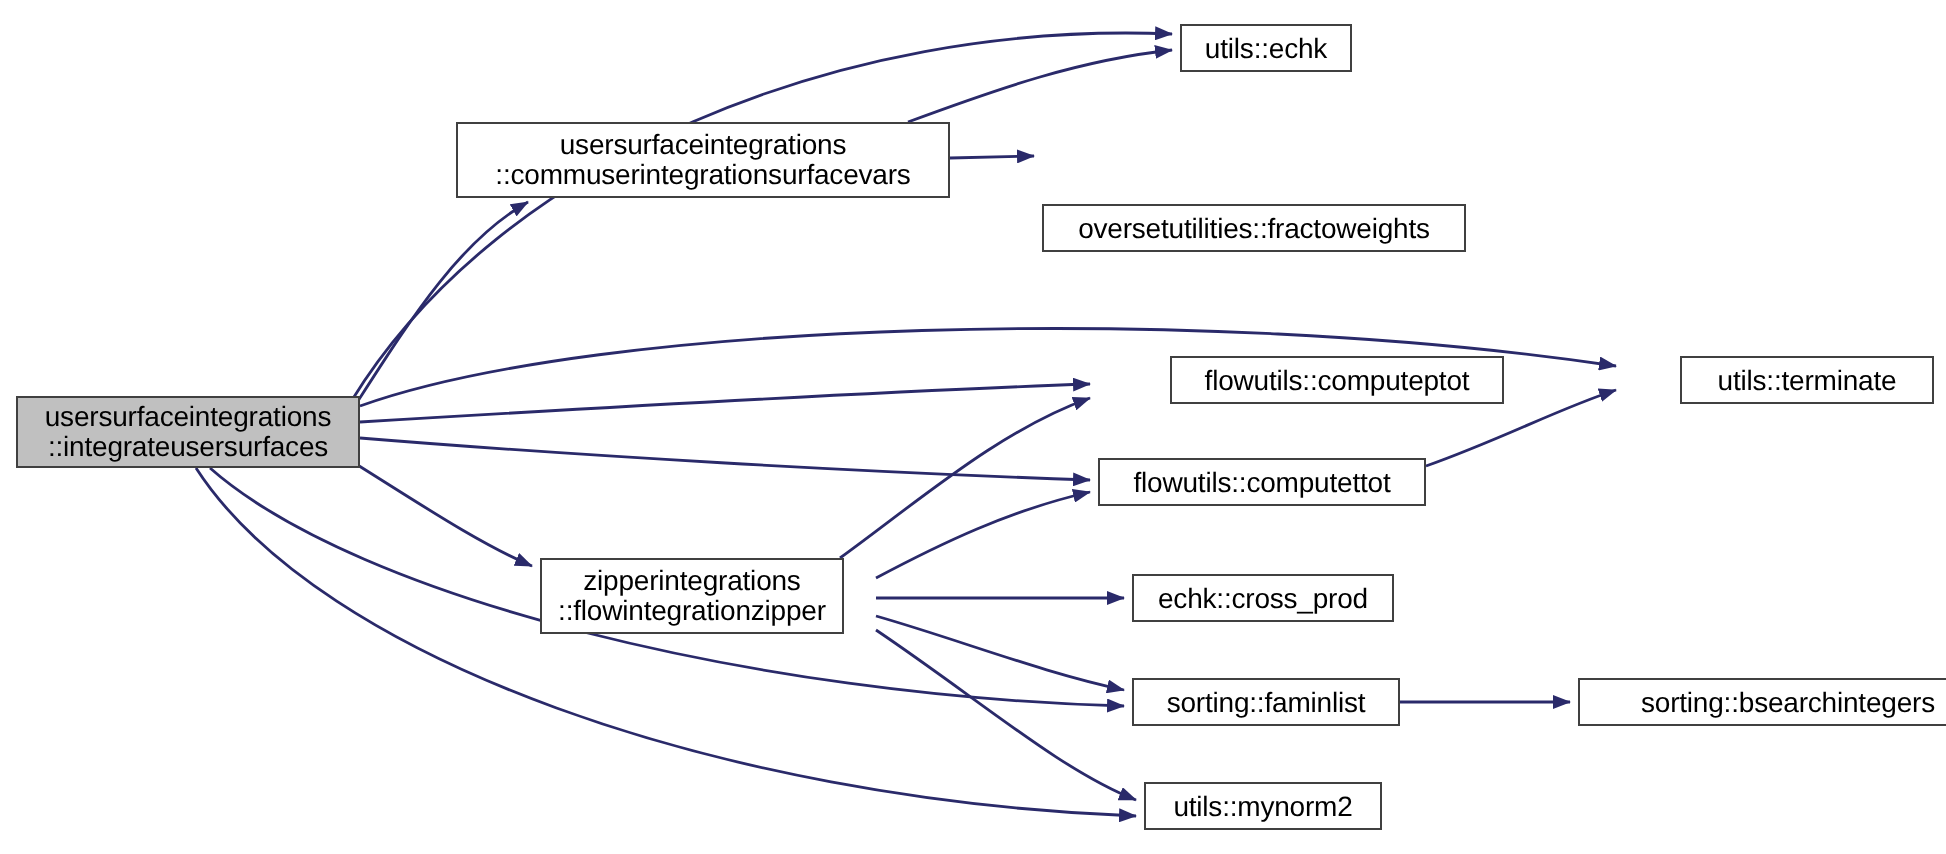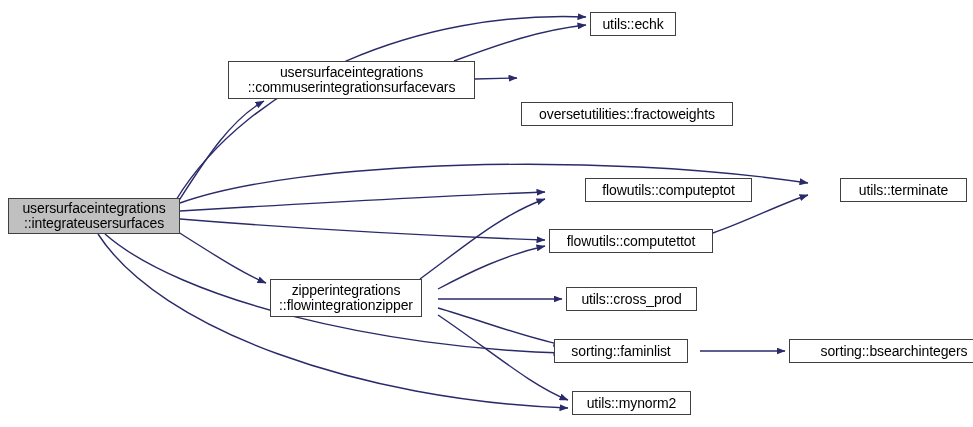--- a/index.html
+++ b/index.html
@@ -54,7 +54,7 @@
       <div class="node" style="left: 840px; top: 178px; width: 127px; height: 24px;">utils::terminate</div>
       <div class="node" style="left: 270px; top: 279px; width: 152px; height: 38px;">zipperintegrations
 ::flowintegrationzipper</div>
-      <div class="node" style="left: 566px; top: 287px; width: 131px; height: 24px;">utils::cross_prod</div>
+      <div class="node" style="left: 566px; top: 287px; width: 131px; height: 24px;">echk::cross_prod</div>
       <div class="node" style="left: 554px; top: 339px; width: 134px; height: 24px;">sorting::faminlist</div>
       <div class="node" style="left: 789px; top: 339px; width: 210px; height: 24px;">sorting::bsearchintegers</div>
       <div class="node" style="left: 572px; top: 391px; width: 119px; height: 24px;">utils::mynorm2</div>

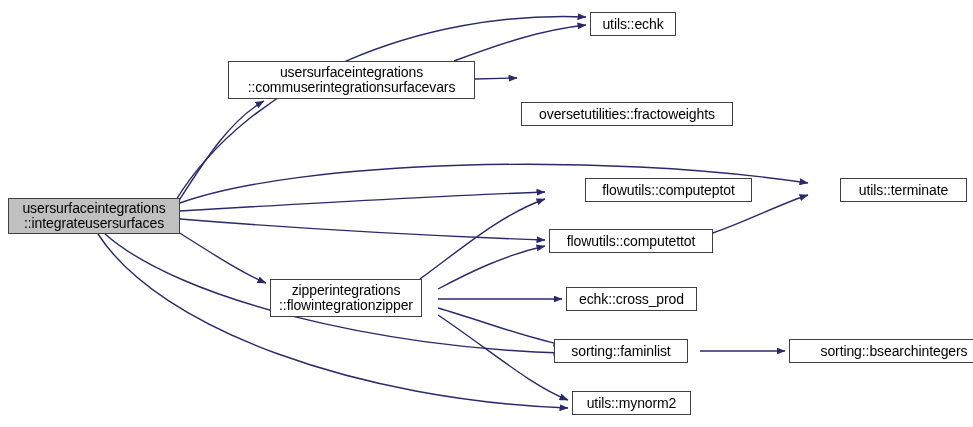--- a/index.html
+++ b/index.html
@@ -55,7 +55,7 @@
       <div class="node" style="left: 270px; top: 279px; width: 152px; height: 38px;">zipperintegrations
 ::flowintegrationzipper</div>
       <div class="node" style="left: 566px; top: 287px; width: 131px; height: 24px;">echk::cross_prod</div>
-      <div class="node" style="left: 554px; top: 339px; width: 134px; height: 24px;">sorting::faminlist</div>
+      <div class="node" style="left: 566px; top: 339px; width: 134px; height: 24px;">sorting::faminlist</div>
       <div class="node" style="left: 789px; top: 339px; width: 210px; height: 24px;">sorting::bsearchintegers</div>
       <div class="node" style="left: 572px; top: 391px; width: 119px; height: 24px;">utils::mynorm2</div>
     </div>

